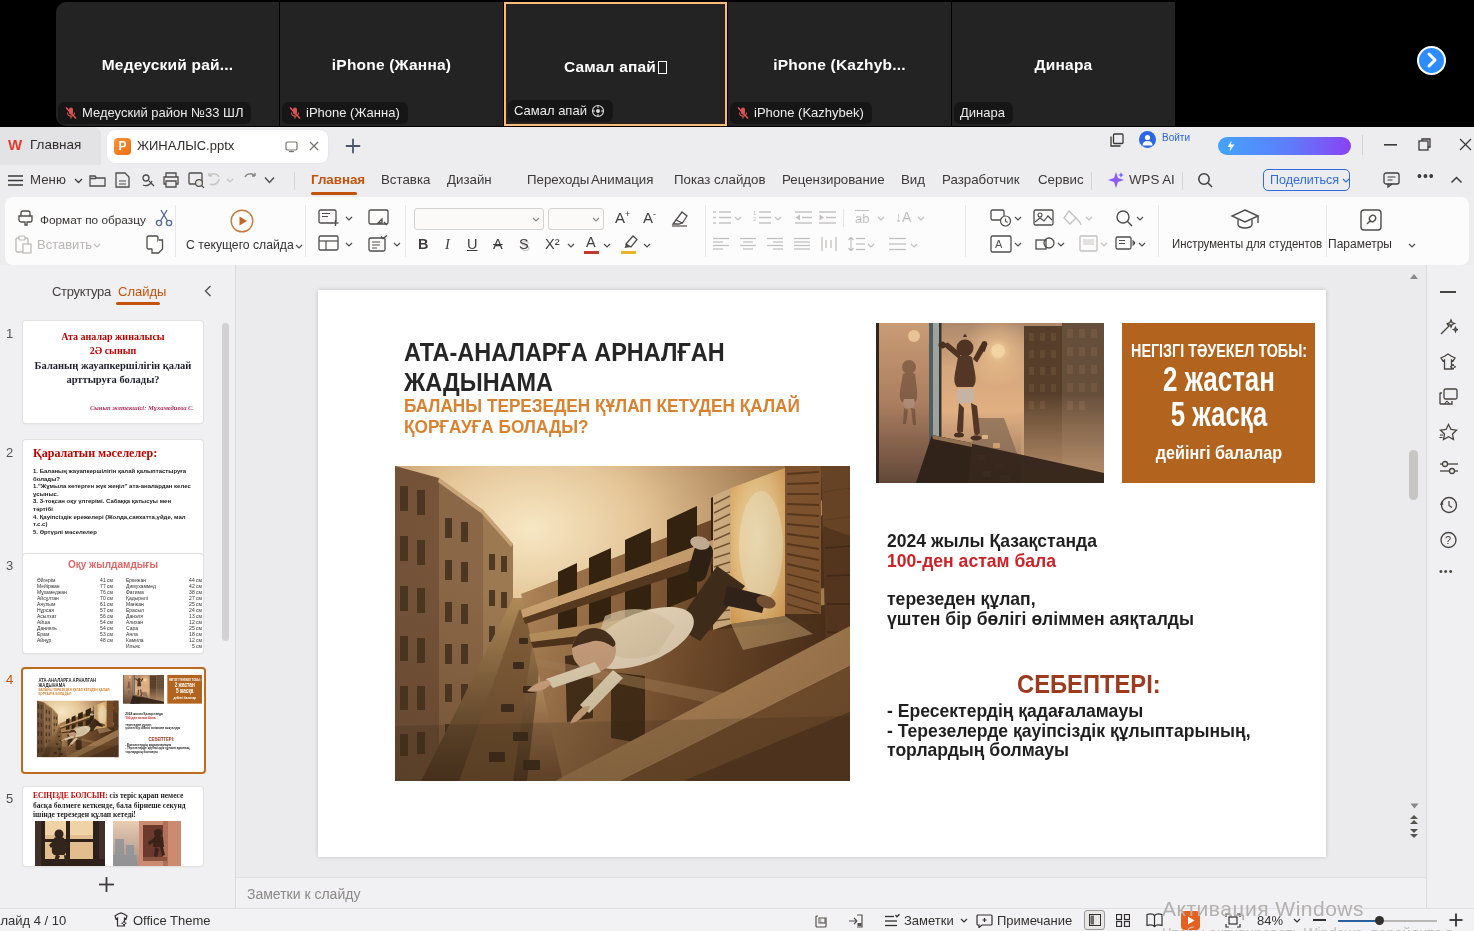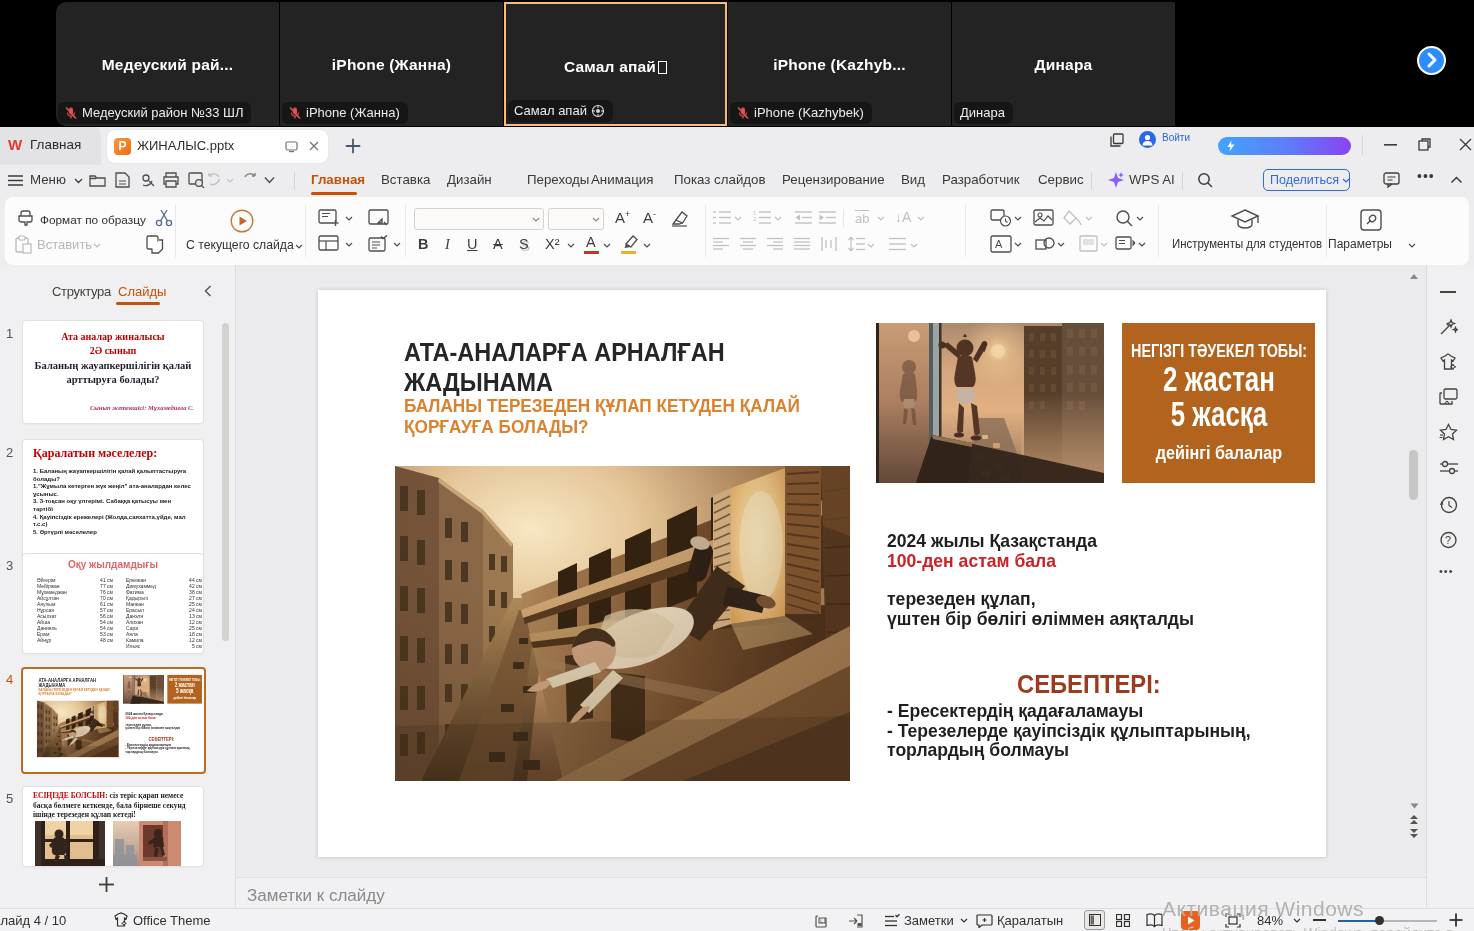--- a/index.html
+++ b/index.html
@@ -1026,7 +1026,7 @@
     </div>
     <div id="rightpanel"></div>
     <div id="notesbar">
-      <span style="position:absolute;left:11px;top:8px;color:#8b8987;font-size:17px;">Заметки к слайду</span>
+      <span style="position:absolute;left:11px;top:8px;color:#8b8987;font-size:14px;">Заметки к слайду</span>
     </div>
 
     <svg style="position:absolute;left:1409px;top:8px;" width="10" height="7" viewBox="0 0 10 7">

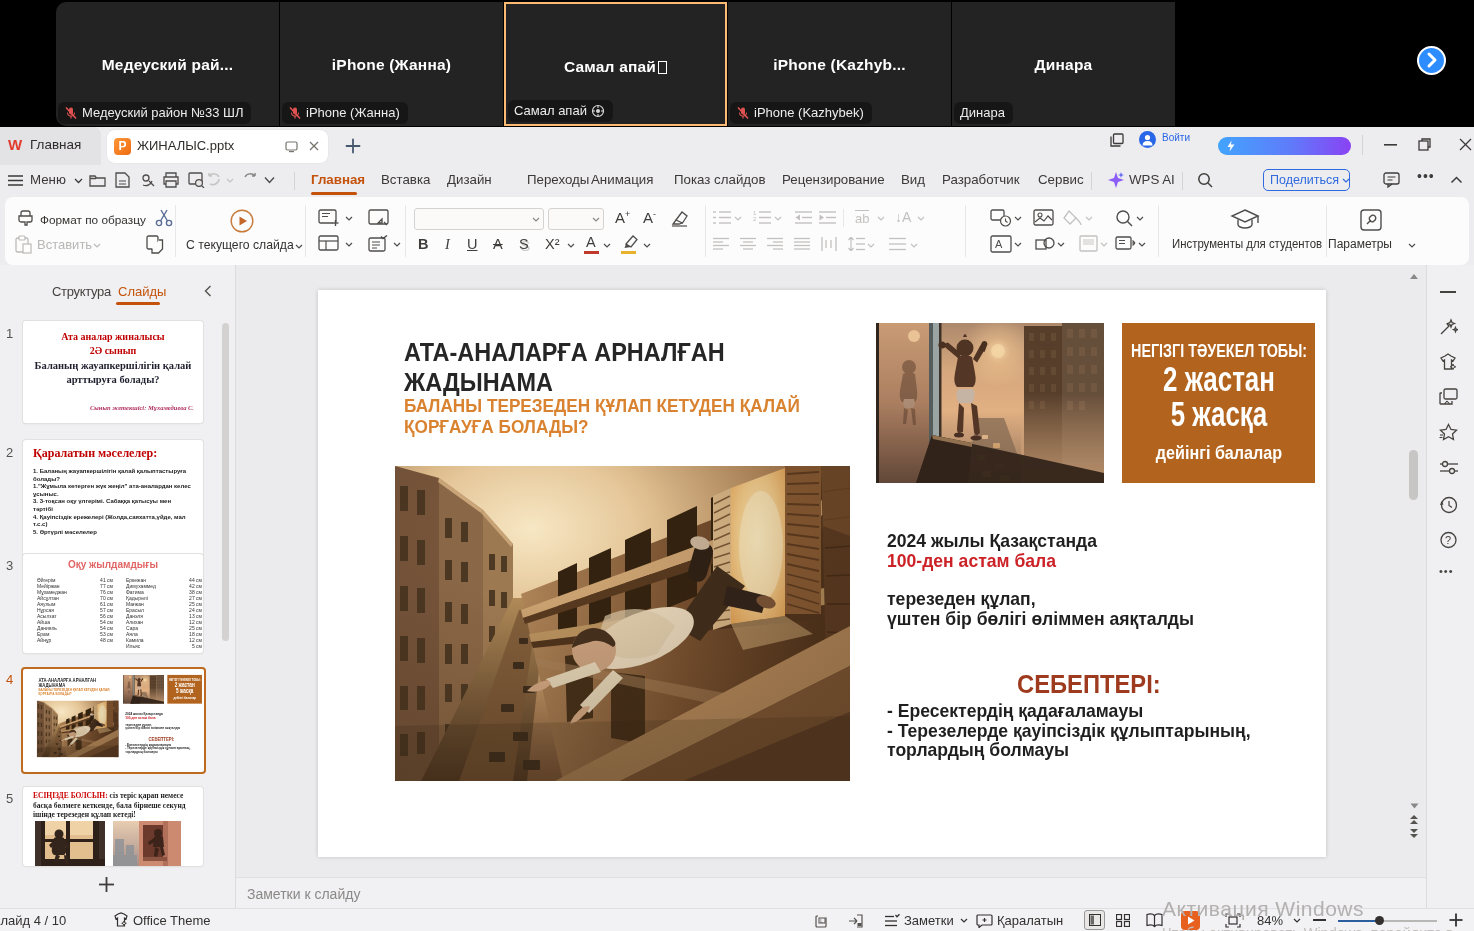--- a/index.html
+++ b/index.html
@@ -1124,7 +1124,7 @@
           <path d="M2 1 H15 A1 1 0 0 1 16 2 V10 A1 1 0 0 1 15 11 H6 L3 13.5 V11 H2 A1 1 0 0 1 1 10 V2 A1 1 0 0 1 2 1 Z" fill="none" stroke="#33312f" stroke-width="1.2"></path>
           <path d="M8.5 4 v4 M6.5 6 h4" stroke="#33312f" stroke-width="1.2"></path>
         </svg>
-      <span style="position:absolute;left:997px;top:4px;">Қаралатын</span>
+      <span style="position:absolute;left:997px;top:4px;">Примечание</span>
 
       <div style="position:absolute;left:1084px;top:1px;width:21px;height:20px;border:1px solid #9b9997;border-radius:3px;background:#e9e7e5;"></div>
       <svg style="position:absolute;left:1089px;top:5px;" width="12" height="12" viewBox="0 0 12 12">

